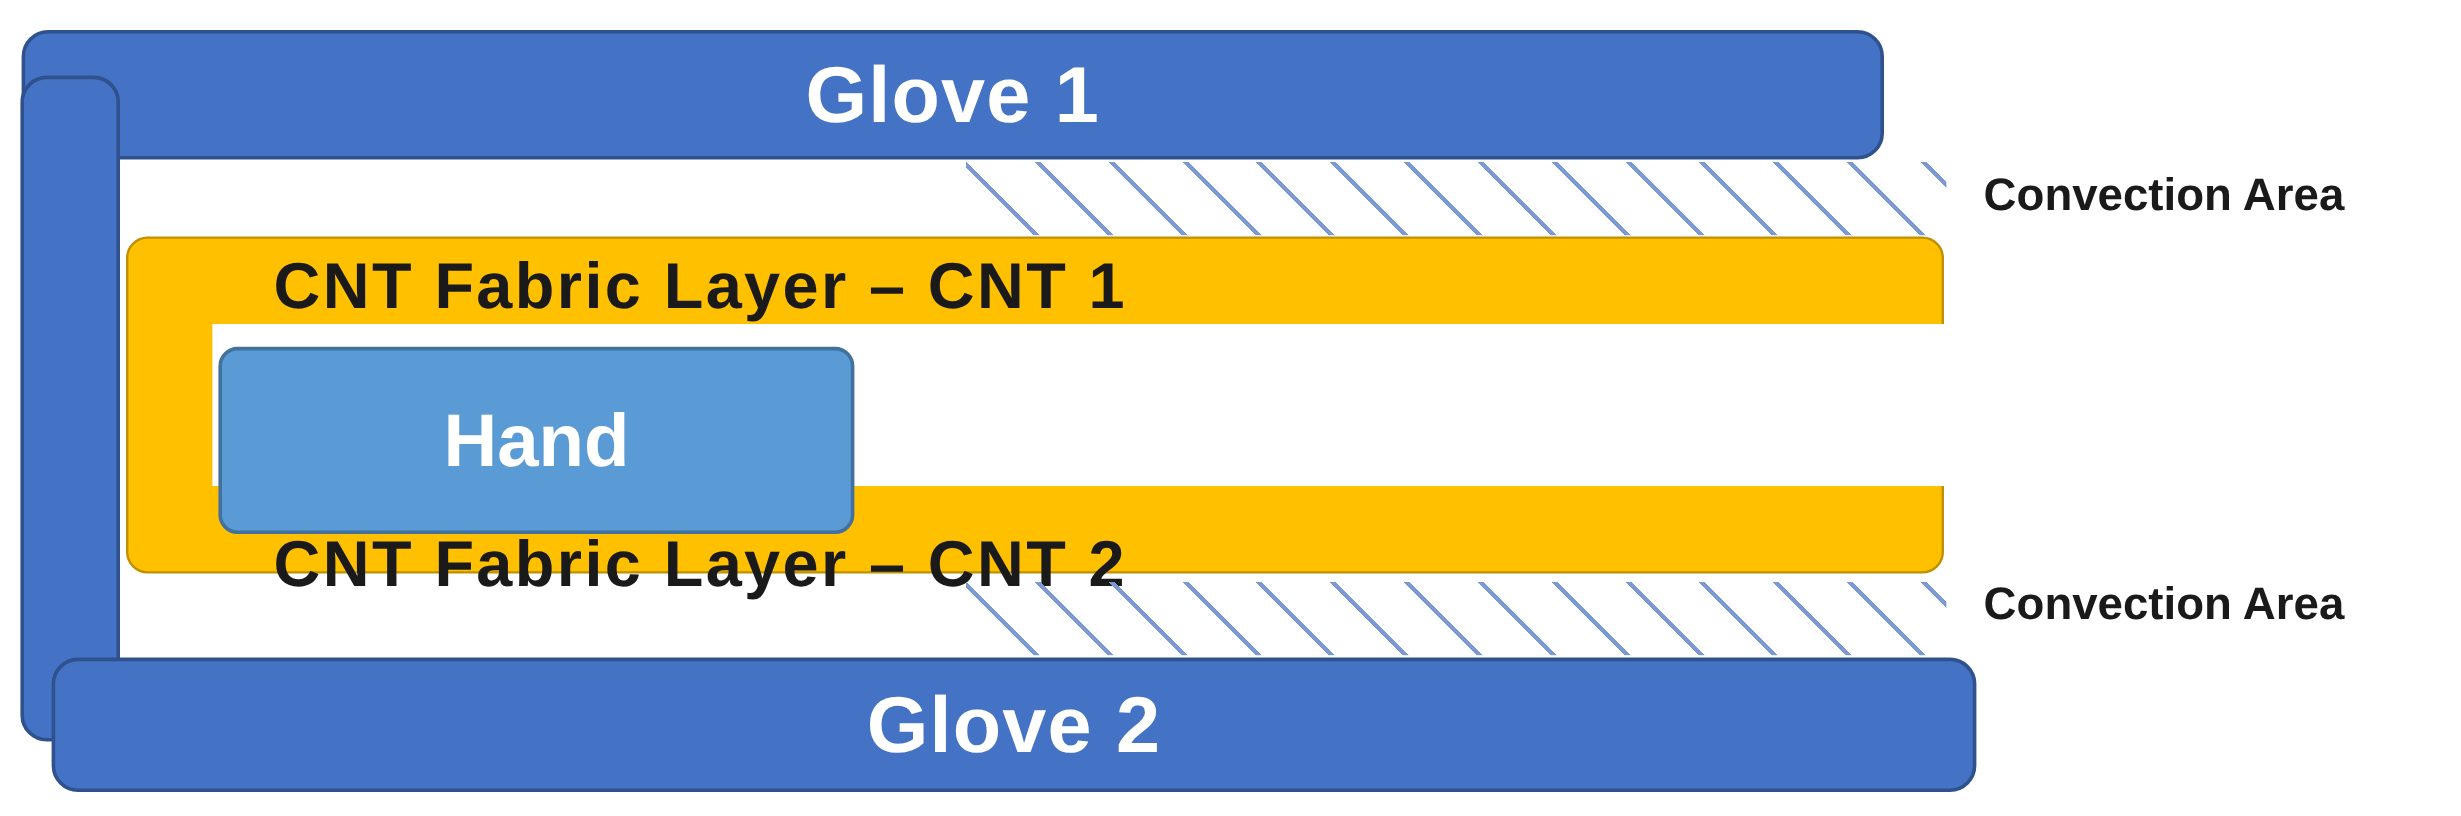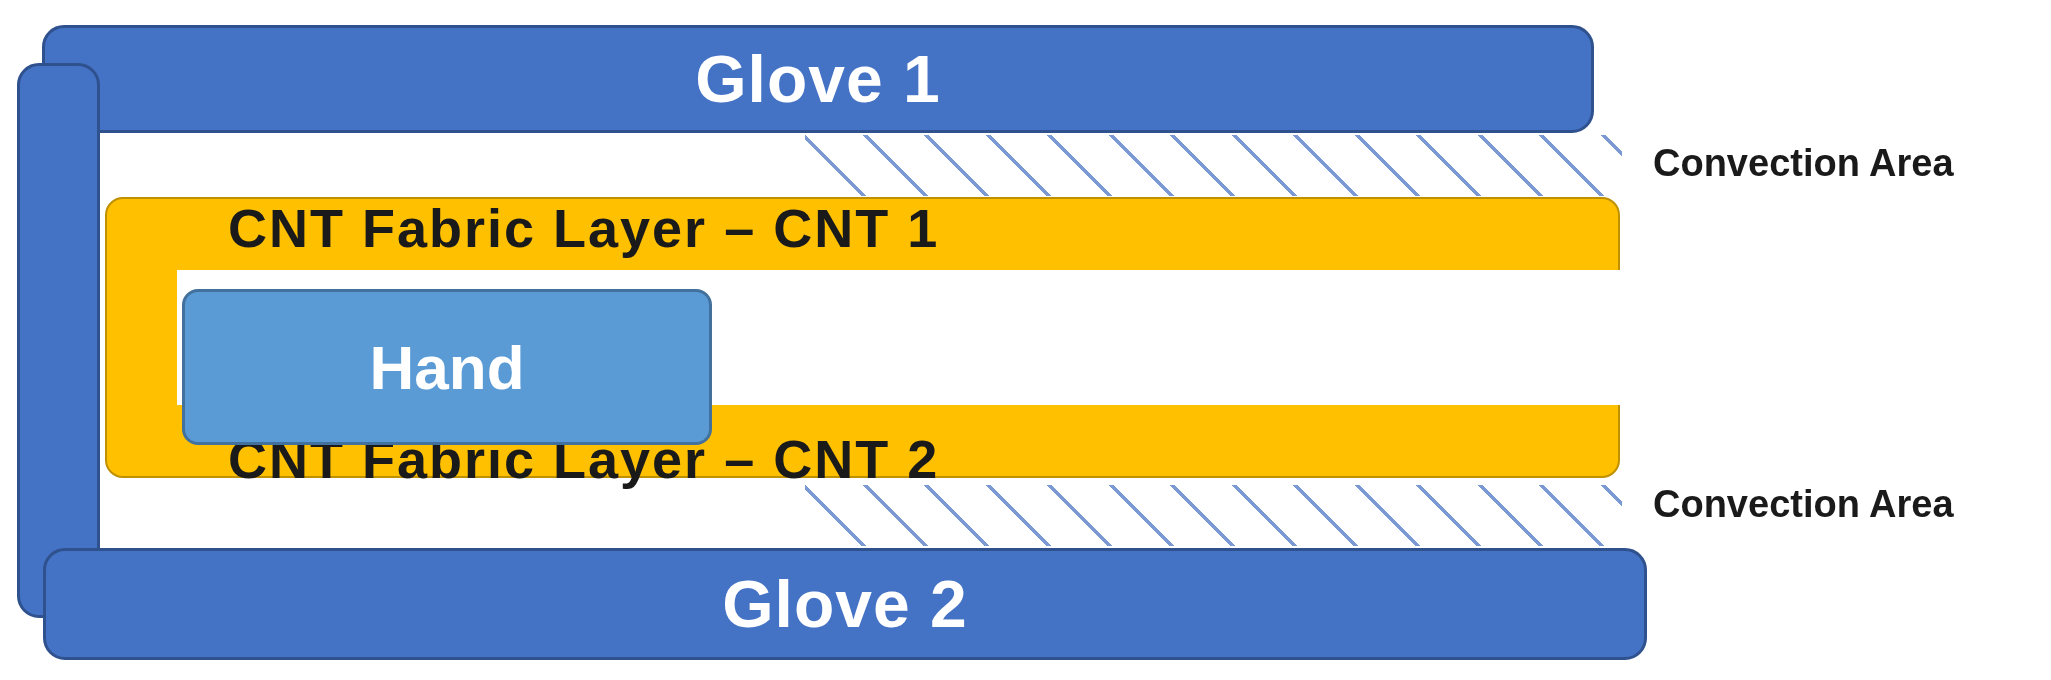--- a/index.html
+++ b/index.html
@@ -29,7 +29,7 @@
     font-size:66px;
     letter-spacing:1px;
   }
-  .glove1{left:18px;top:25px;width:1552px;height:108px;margin-left:24px;}
+  .glove1{left:18px;top:25px;width:1552px;height:108px;}
   .glove2{left:1px;top:548px;width:1604px;height:112px;margin-left:42px;}
   .left-column{
     position:absolute;left:17px;top:63px;width:83px;height:555px;

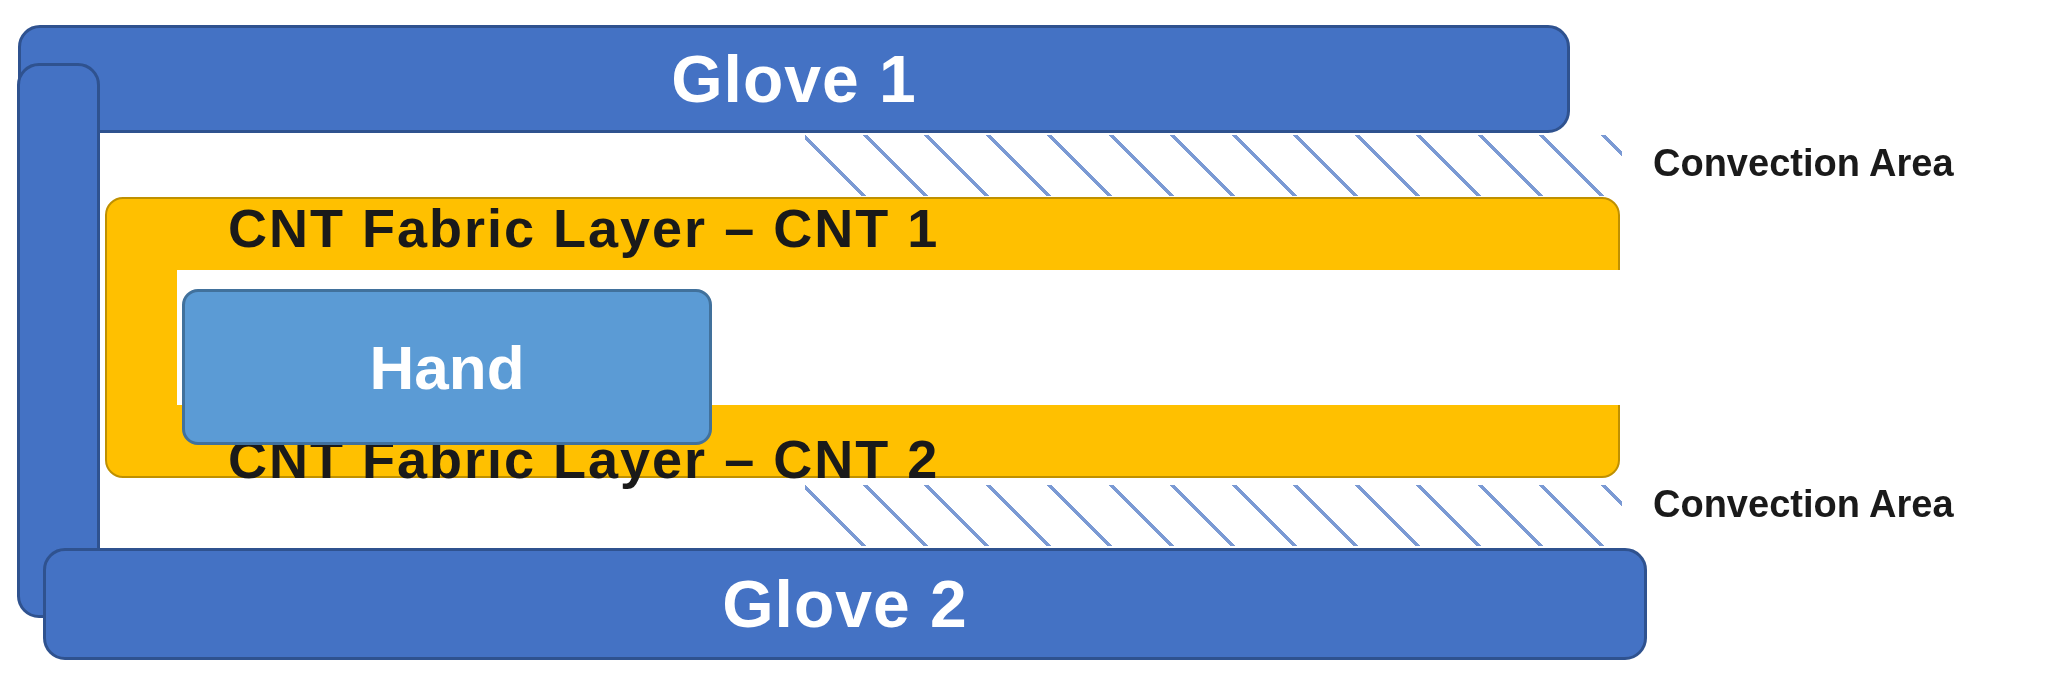--- a/index.html
+++ b/index.html
@@ -49,7 +49,7 @@
   }
   .cnt-label{
     position:absolute;left:228px;height:73px;
-    display:flex;align-items:flex-start;
+    display:flex;align-items:flex-end;
     color:var(--label-black);font-size:54px;letter-spacing:2px;white-space:nowrap;
   }
   .cnt1-label{top:197px;}

